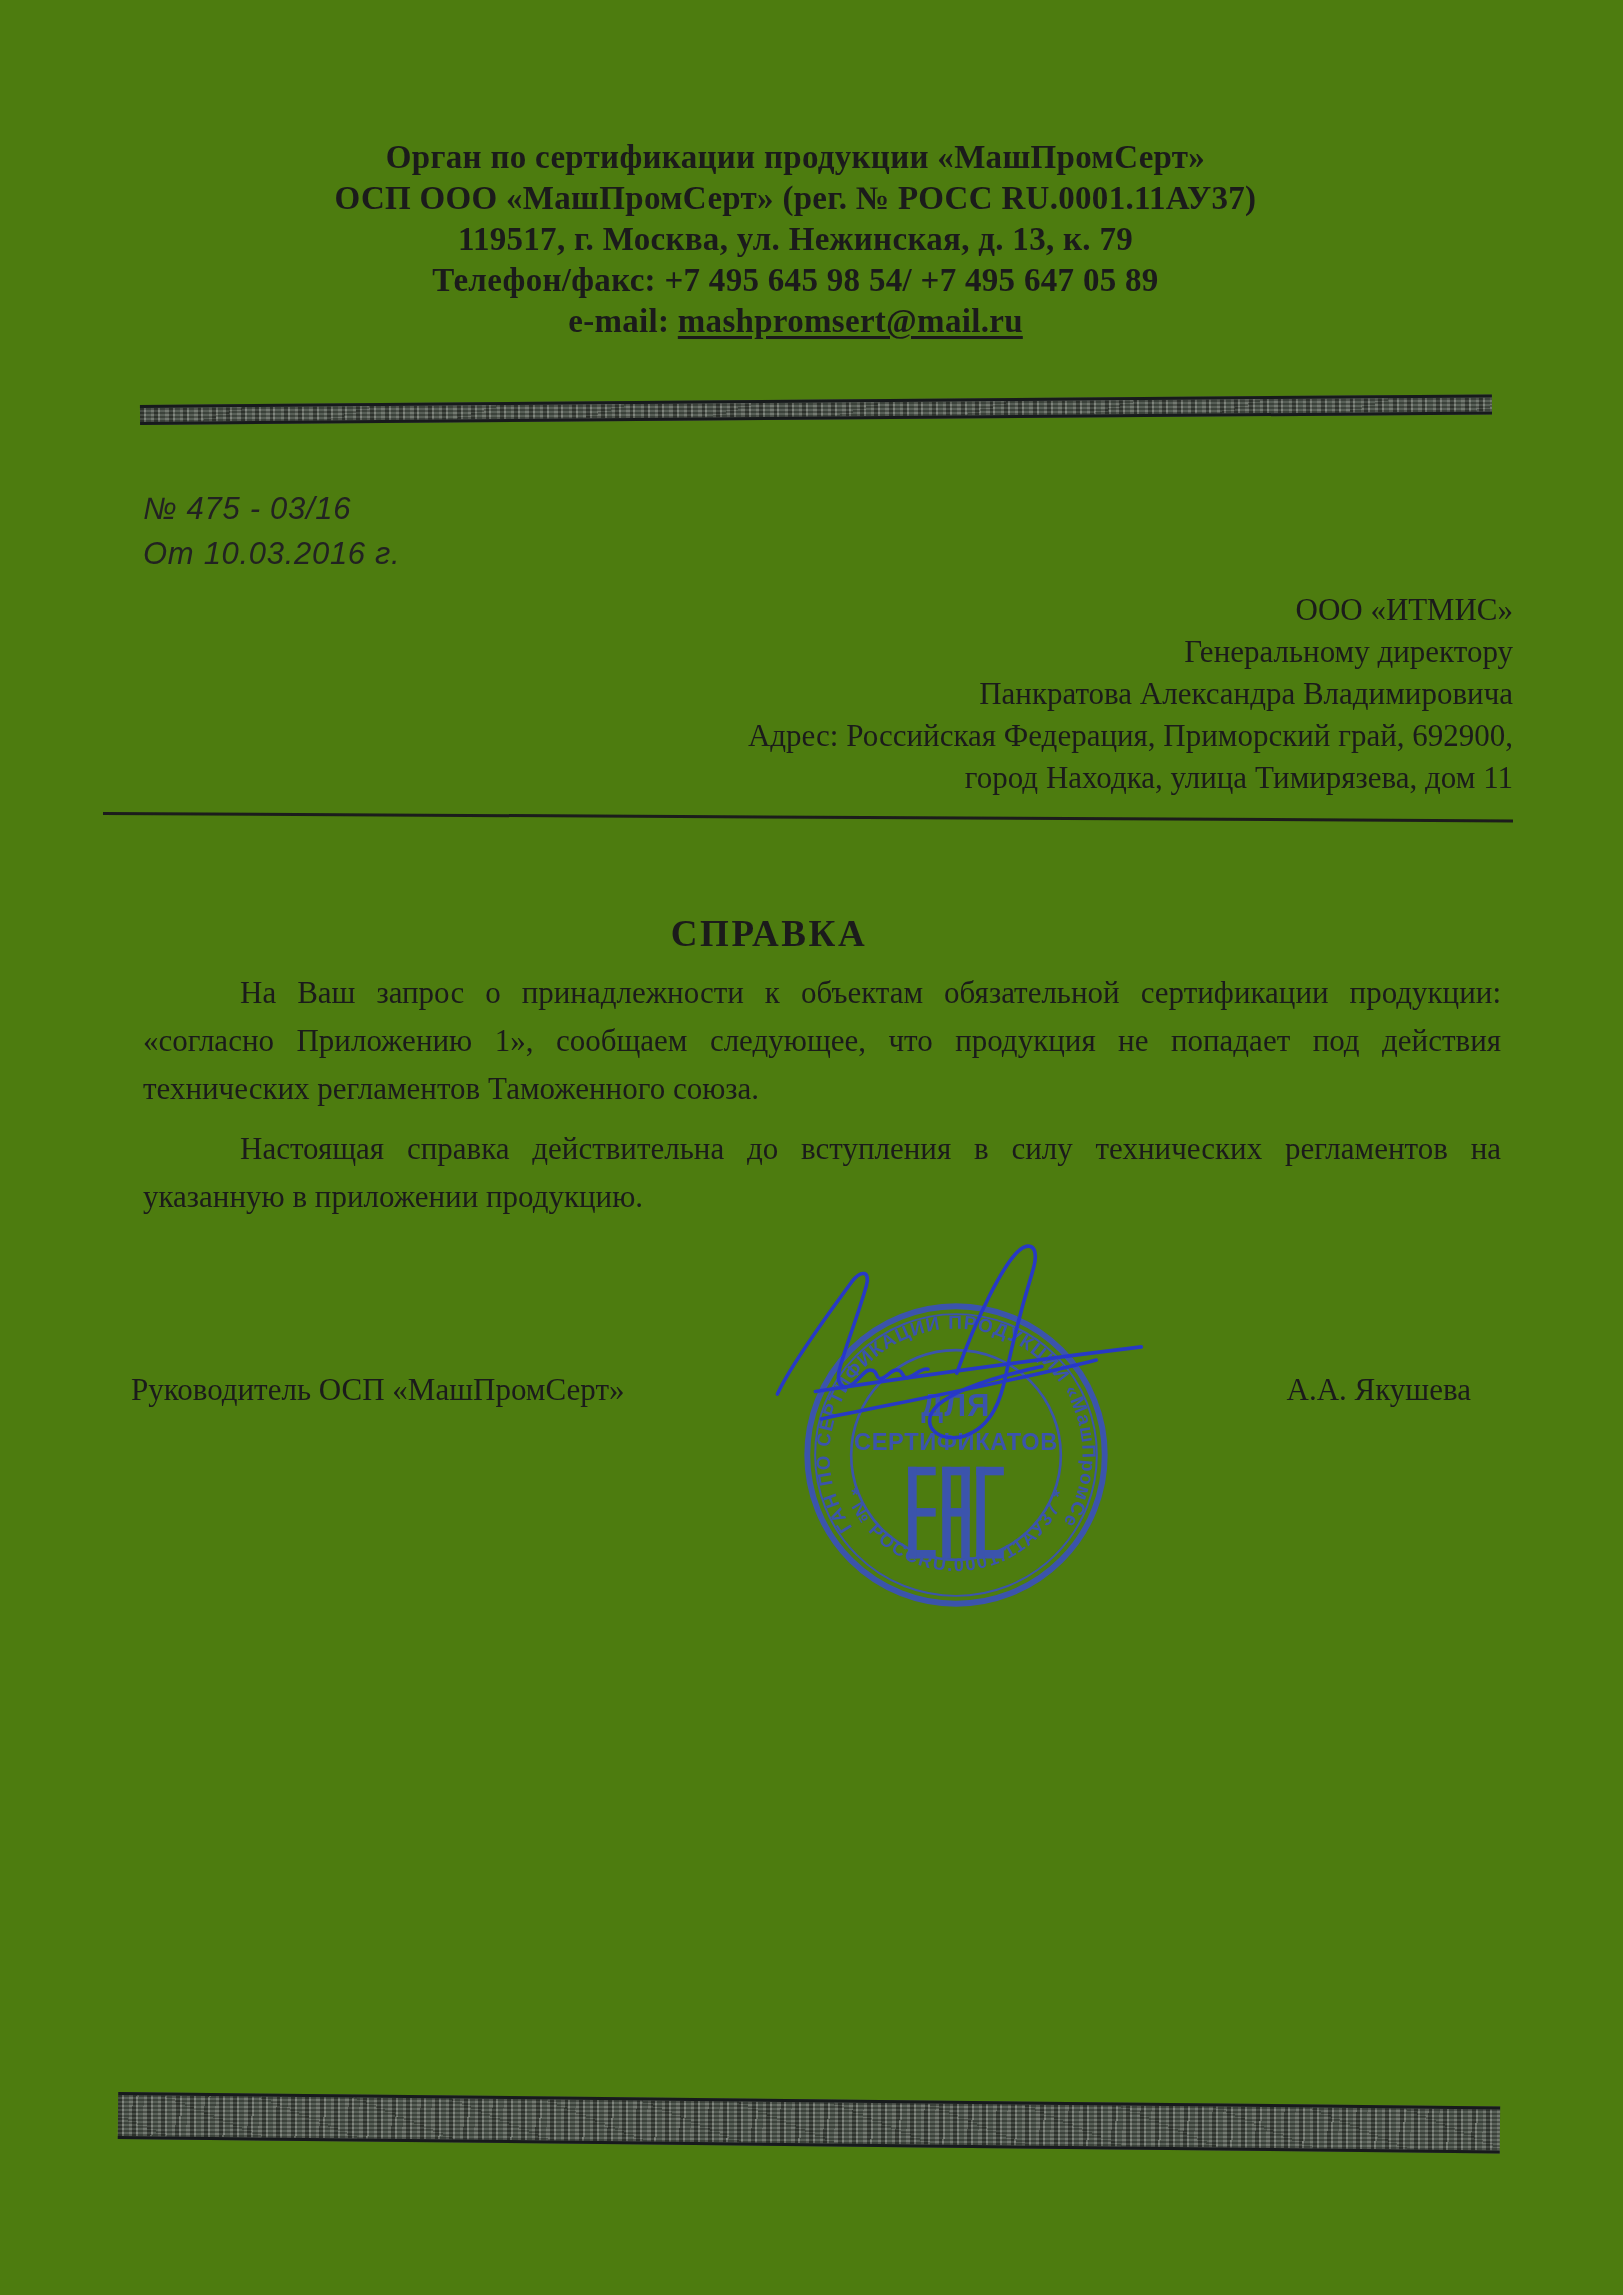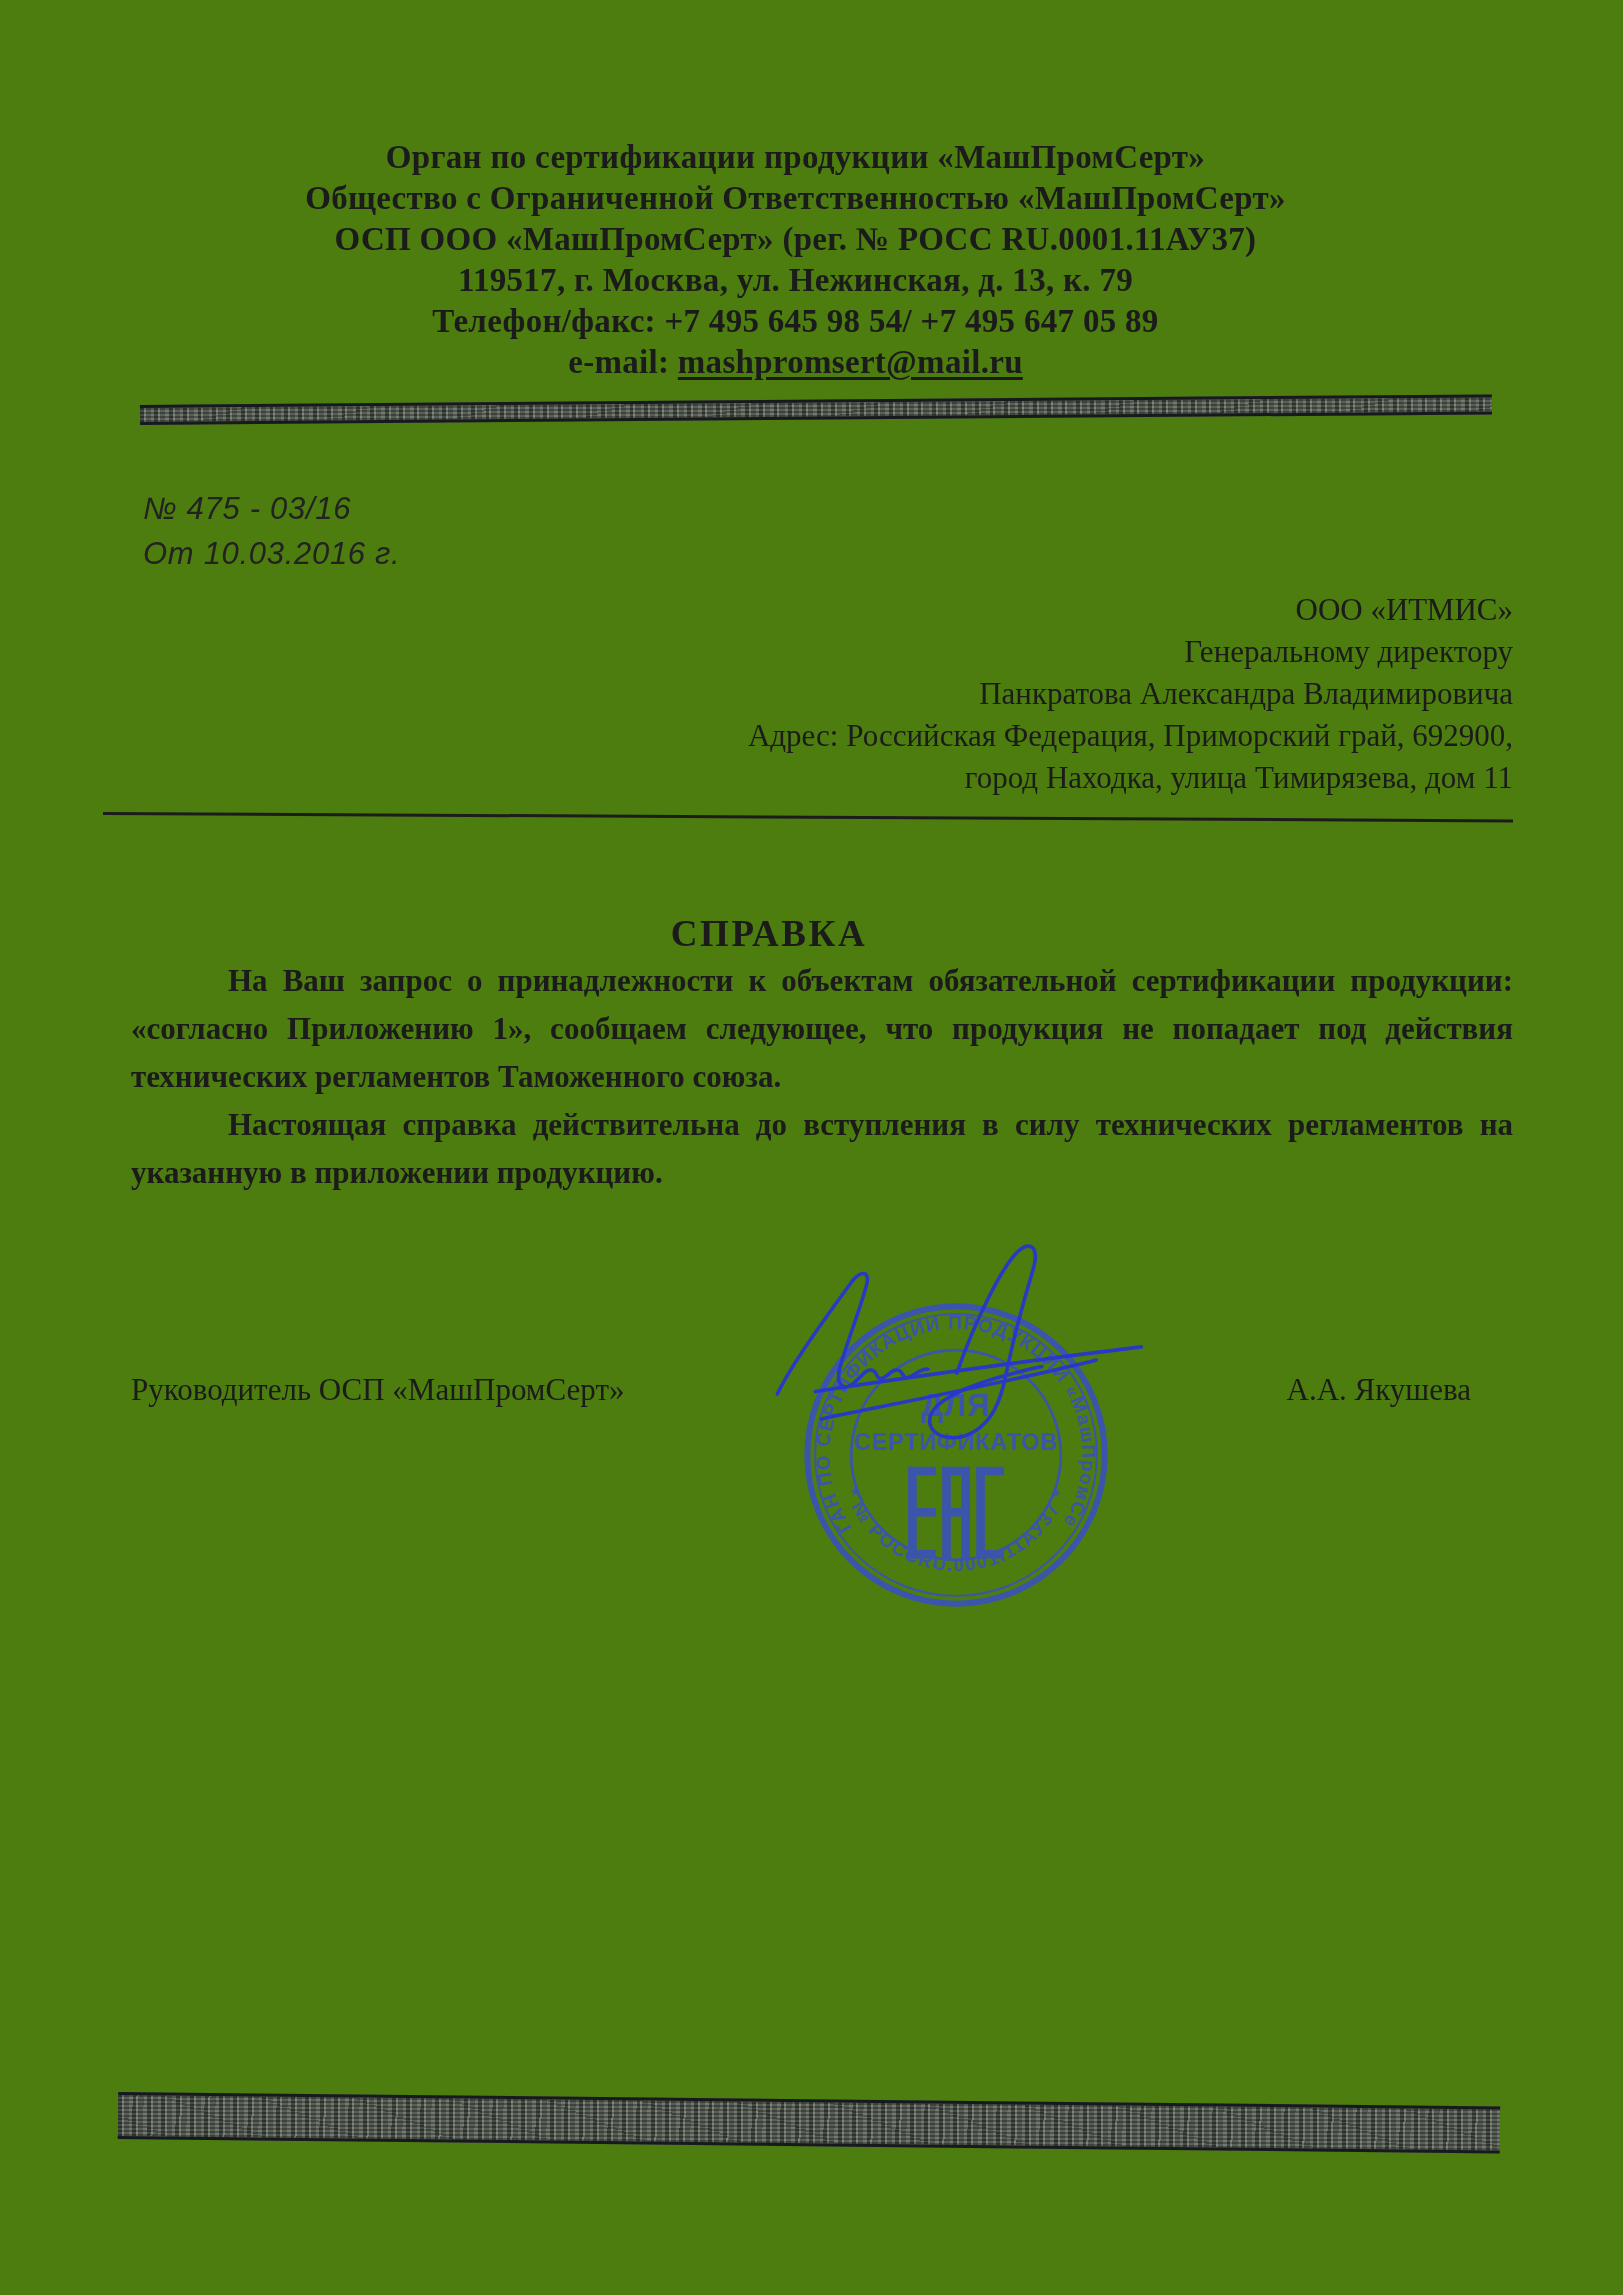--- a/index.html
+++ b/index.html
@@ -108,7 +108,6 @@
 
   <header class="letterhead">
     <div>Орган по сертификации продукции «МашПромСерт»</div>
-    <div>Общество с Ограниченной Ответственностью  «МашПромСерт»</div>
     <div>ОСП ООО «МашПромСерт» (рег. № РОСС RU.0001.11АУ37)</div>
     <div>119517, г. Москва, ул. Нежинская, д. 13, к. 79</div>
     <div>Телефон/факс: +7 495 645 98 54/ +7 495 647 05 89</div>

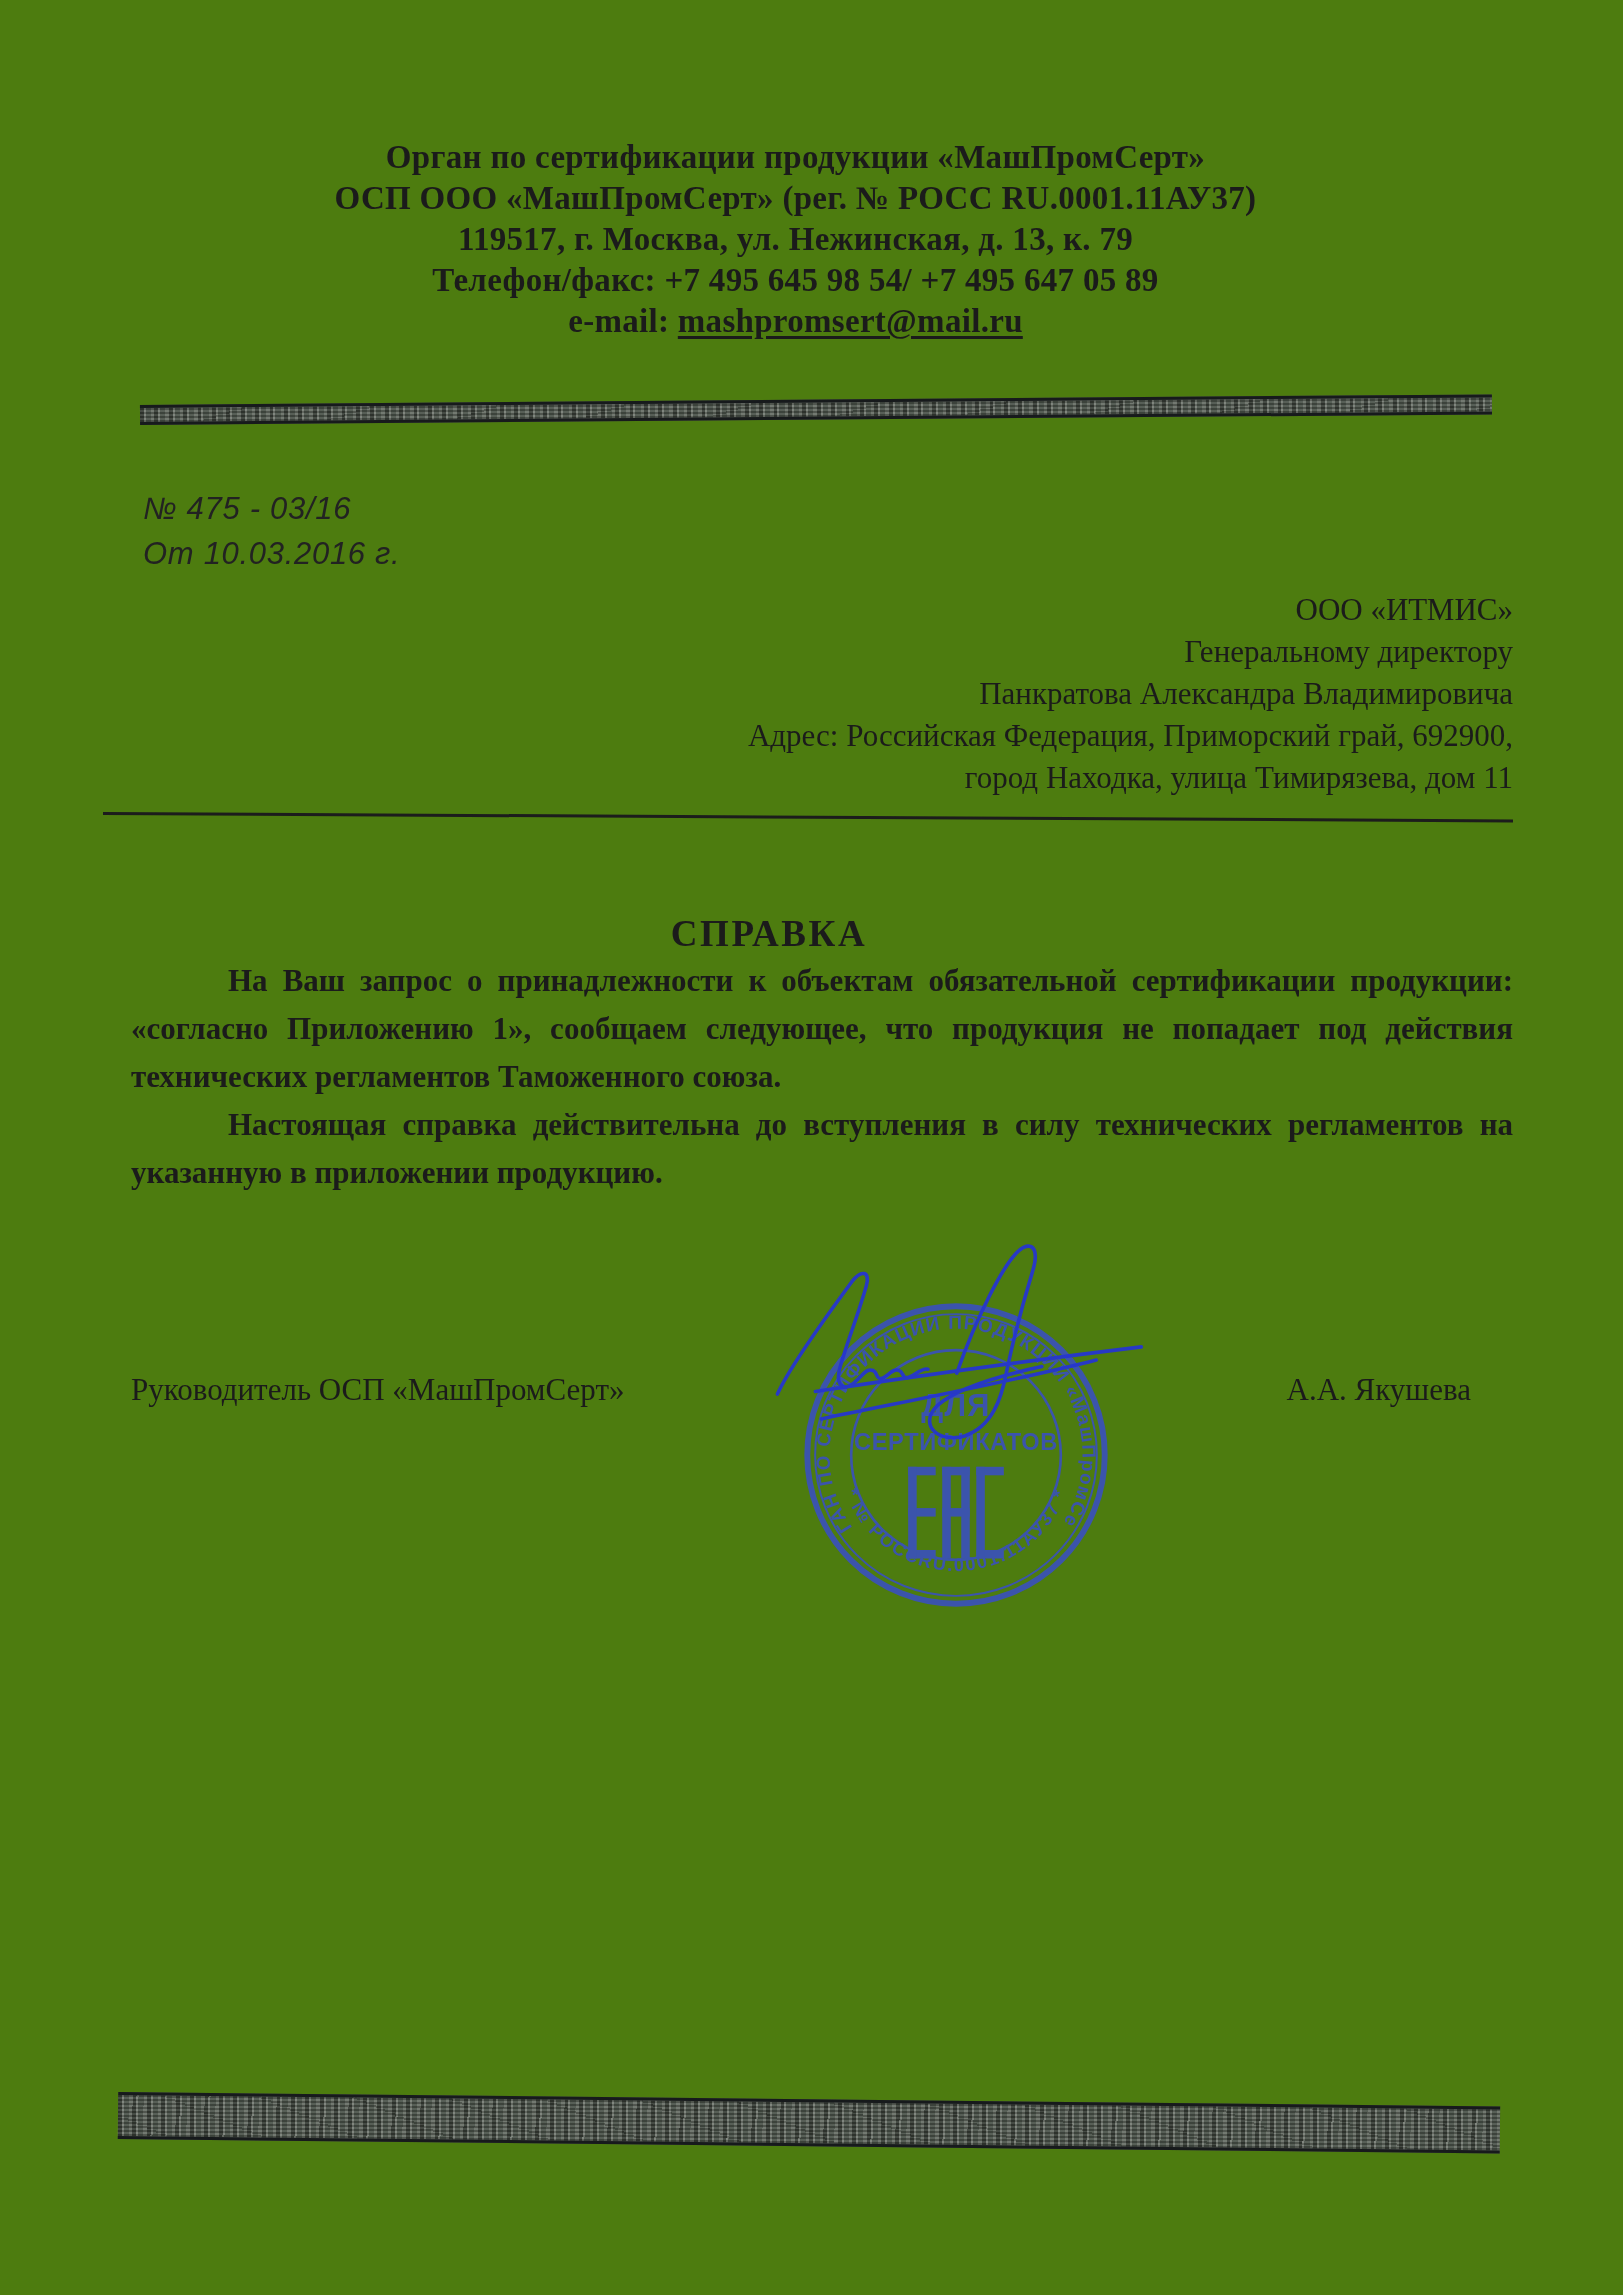--- a/index.html
+++ b/index.html
@@ -76,7 +76,7 @@
     font-size:31px;line-height:48px;
     text-align:justify;
   }
-  .body-text p{margin:0;text-indent:97px;font-weight:bold;}
+  .body-text p{margin:12px;text-indent:97px;}
   
   .sig-row{
     position:absolute;left:131px;top:1370px;width:1340px;

